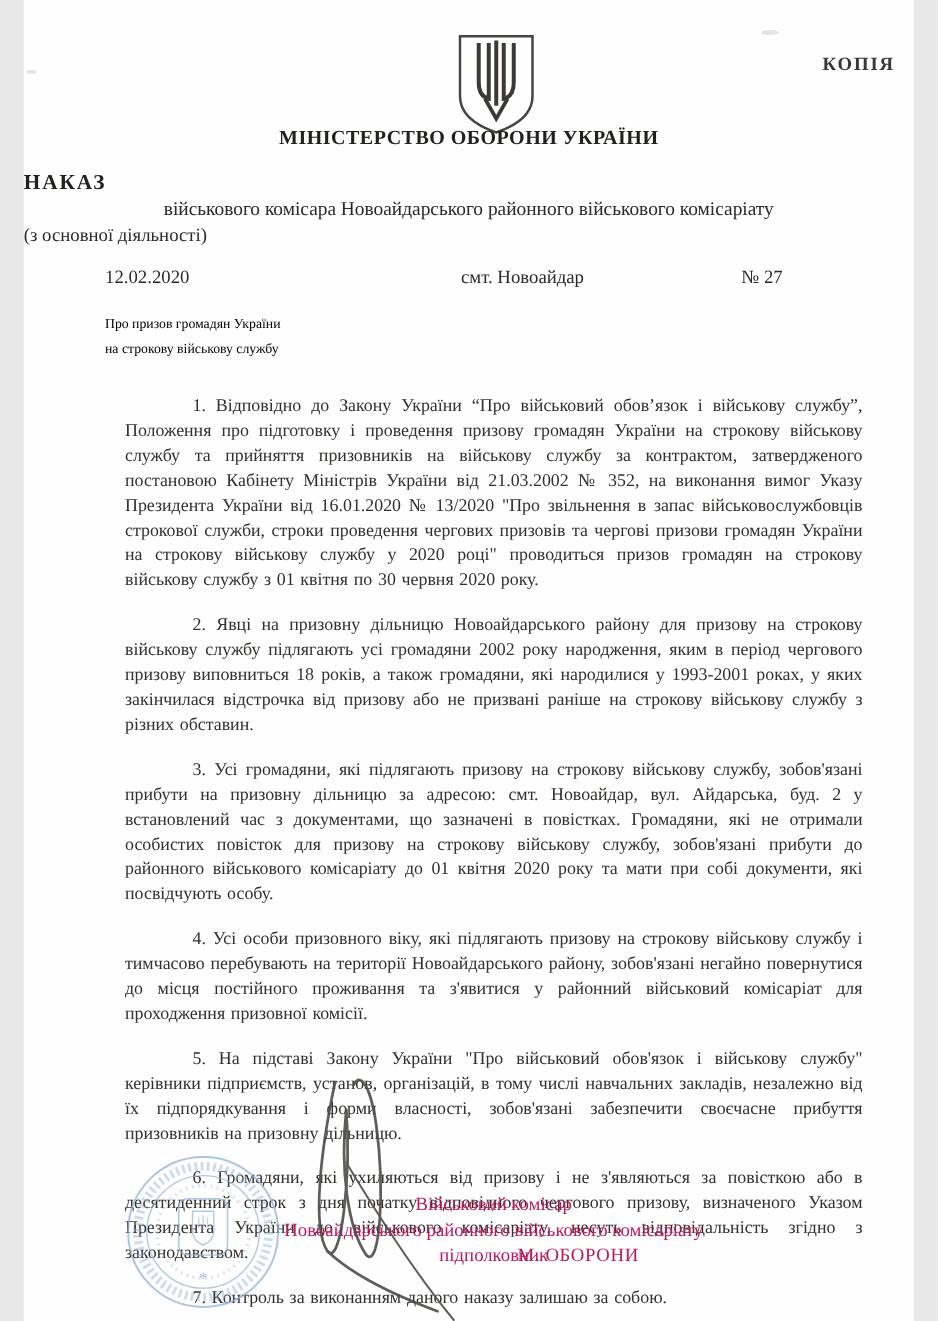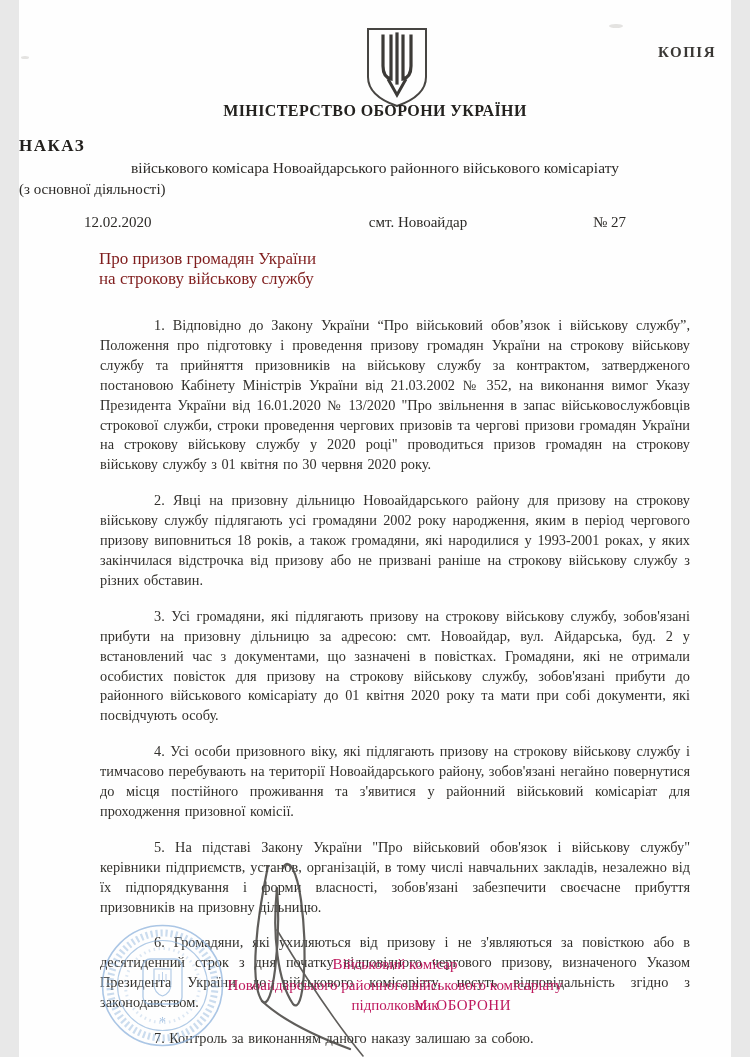--- a/index.html
+++ b/index.html
@@ -39,8 +39,8 @@
   .meta-row .place { text-align:left; }
   .meta-row .number { text-align:center; }
   .subject {
-    position:absolute; top:249px; left:80px;
-    font-size:17px; line-height:20px; color:#7f1d1d;
+    position:absolute; top:249px; left:65px;
+    font-size:11px; line-height:20px; color:#000000;
   }
   .body-text {
     position:absolute; top:300px; left:65px; width:622px;

